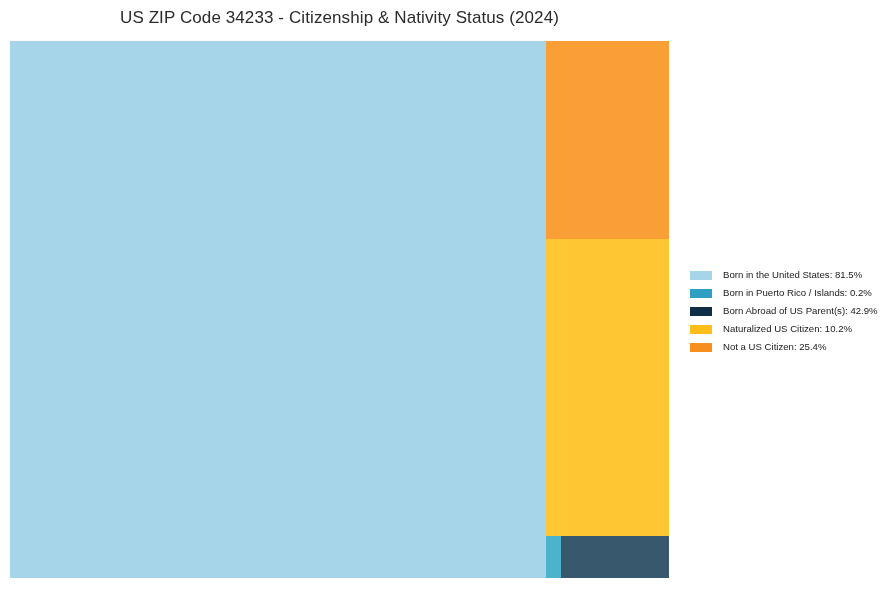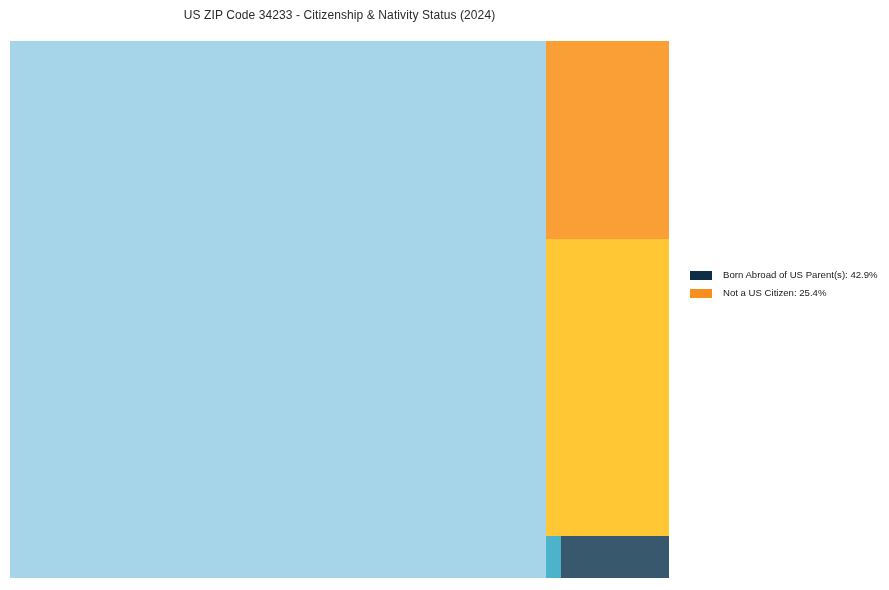--- a/index.html
+++ b/index.html
@@ -32,7 +32,7 @@
     top: 8px;
     width: 679px;
     text-align: center;
-    font-size: 12px;
+    font-size: 17px;
     color: #2b2b2b;
     letter-spacing: 0.1px;
     white-space: nowrap;

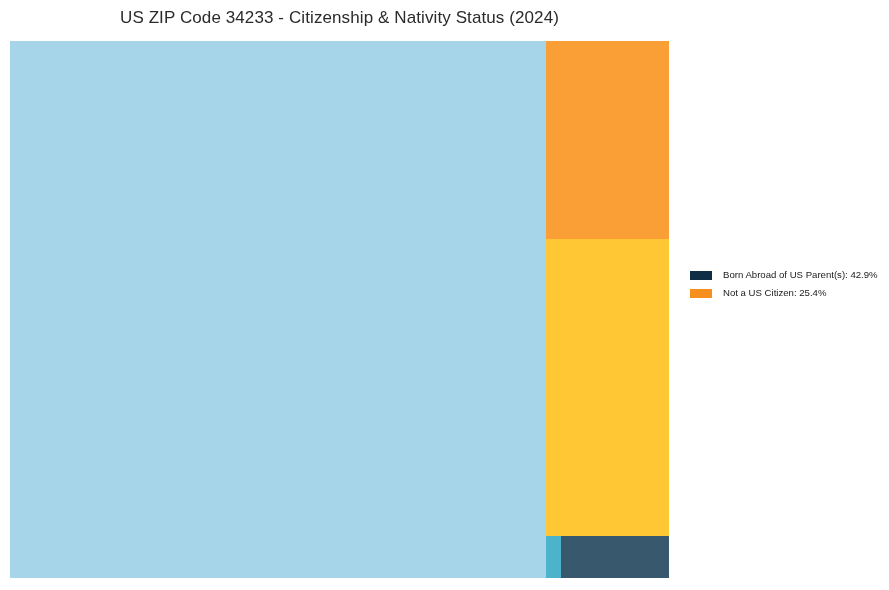--- a/index.html
+++ b/index.html
@@ -96,6 +96,10 @@
 
   <div id="legend">
     <div class="legend-row">
+      <span class="legend-swatch" style="background: rgb(166, 213, 234);"></span>
+      <span class="legend-label">Born in the United States: 81.5%</span>
+    </div>
+    <div class="legend-row">
       <span class="legend-swatch" style="background: rgb(13, 46, 68);"></span>
       <span class="legend-label">Born Abroad of US Parent(s): 42.9%</span>
     </div>

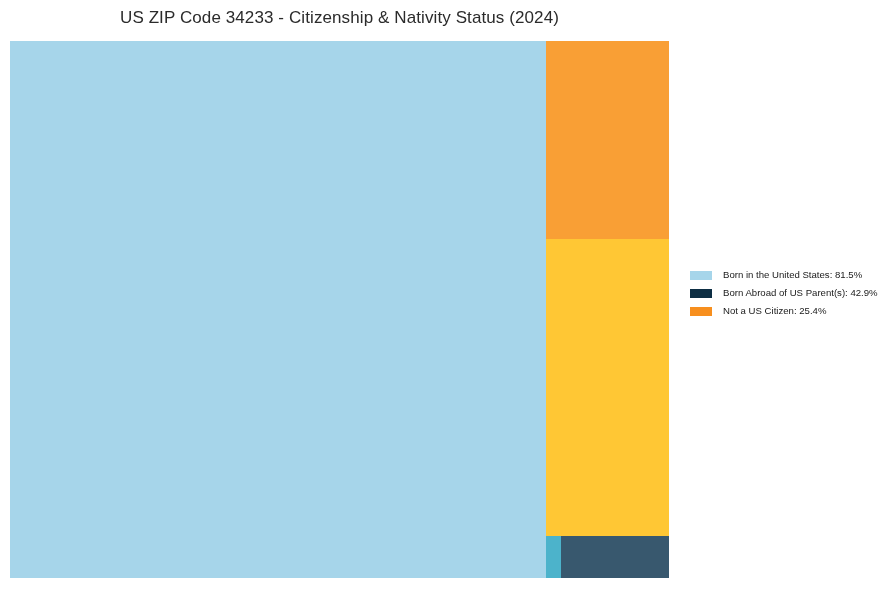--- a/index.html
+++ b/index.html
@@ -100,6 +100,10 @@
       <span class="legend-label">Born in the United States: 81.5%</span>
     </div>
     <div class="legend-row">
+      <span class="legend-swatch" style="background: rgb(47, 159, 196);"></span>
+      <span class="legend-label">Born in Puerto Rico / Islands: 0.2%</span>
+    </div>
+    <div class="legend-row">
       <span class="legend-swatch" style="background: rgb(13, 46, 68);"></span>
       <span class="legend-label">Born Abroad of US Parent(s): 42.9%</span>
     </div>

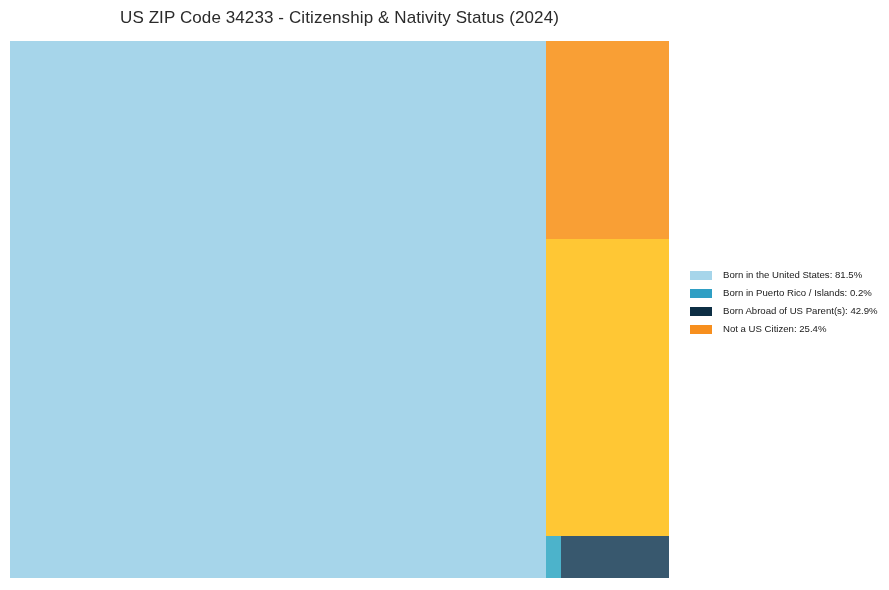--- a/index.html
+++ b/index.html
@@ -108,6 +108,10 @@
       <span class="legend-label">Born Abroad of US Parent(s): 42.9%</span>
     </div>
     <div class="legend-row">
+      <span class="legend-swatch" style="background: rgb(255, 190, 26);"></span>
+      <span class="legend-label">Naturalized US Citizen: 10.2%</span>
+    </div>
+    <div class="legend-row">
       <span class="legend-swatch" style="background: rgb(247, 143, 30);"></span>
       <span class="legend-label">Not a US Citizen: 25.4%</span>
     </div>

